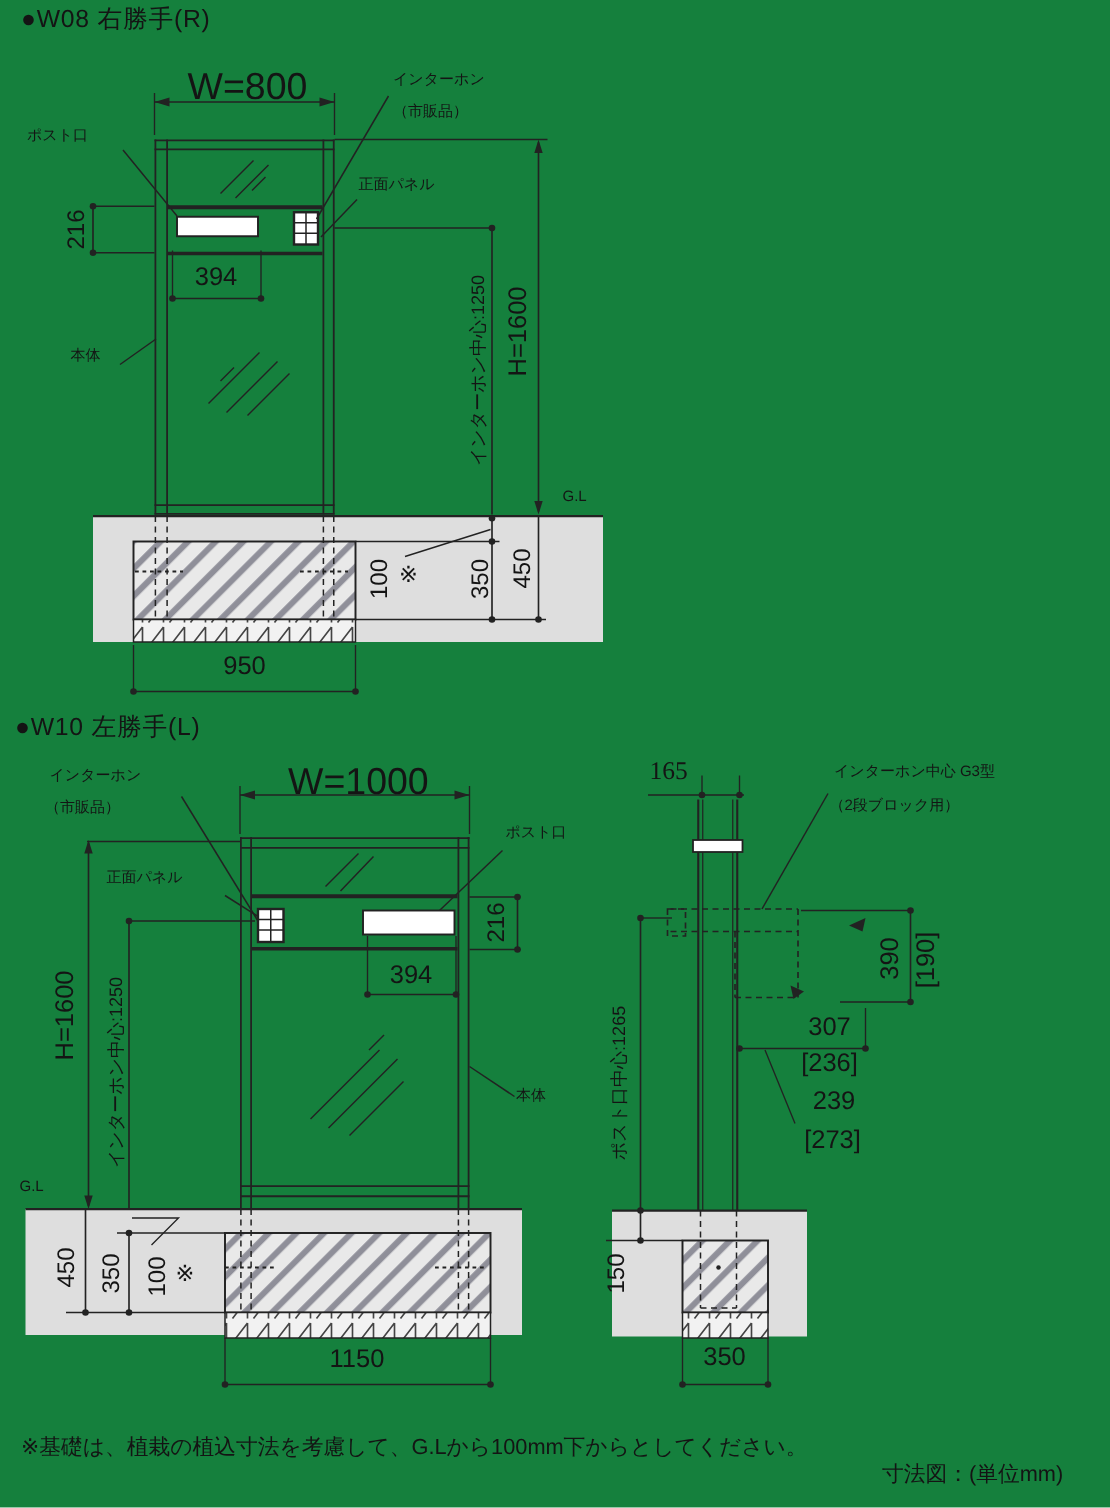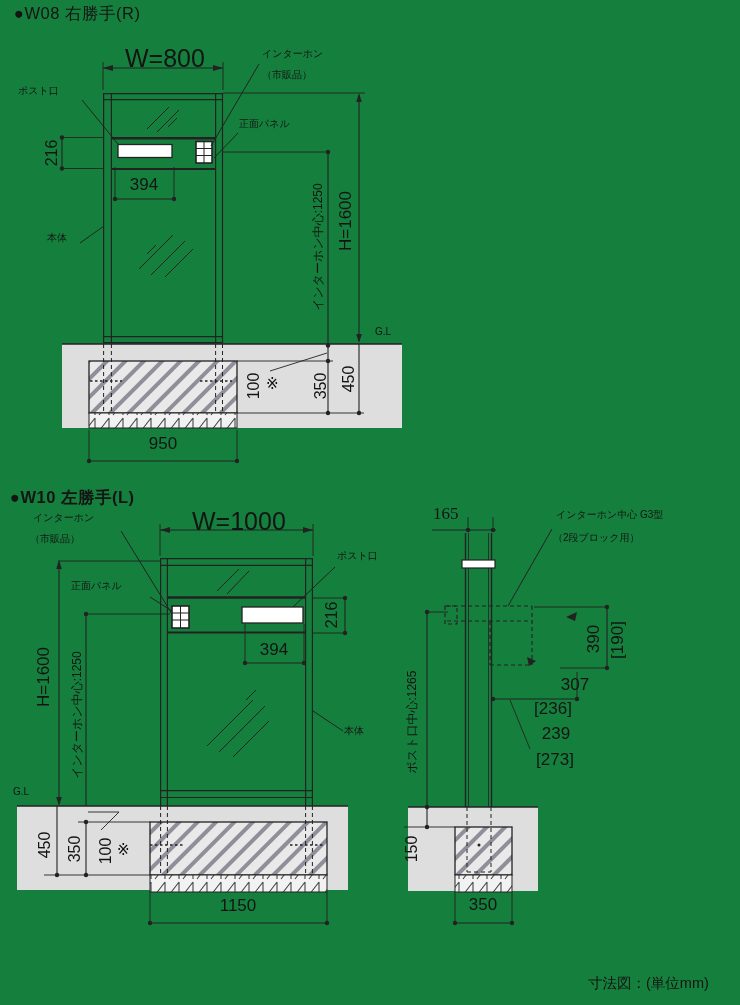--- a/index.html
+++ b/index.html
@@ -322,7 +322,7 @@
   <div class="lbl t16 rot" style="left:349px;top:379px;">450</div>
   <div class="lbl t17 c" style="left:139px;top:435px;width:48px;">950</div>
 
-  <div class="lbl ttl" style="left:10px;top:488px;font-weight:bold;">●W10 左勝手(L)</div>
+  <div class="lbl ttl" style="left:10px;top:476px;">●W10 左勝手(L)</div>
   <div class="lbl t19 c" style="left:192px;top:508px;width:88px;">W=1000</div>
   <div class="lbl t13" style="left:33px;top:512px;">インターホン</div>
   <div class="lbl t13" style="left:30px;top:533px;">（市販品）</div>

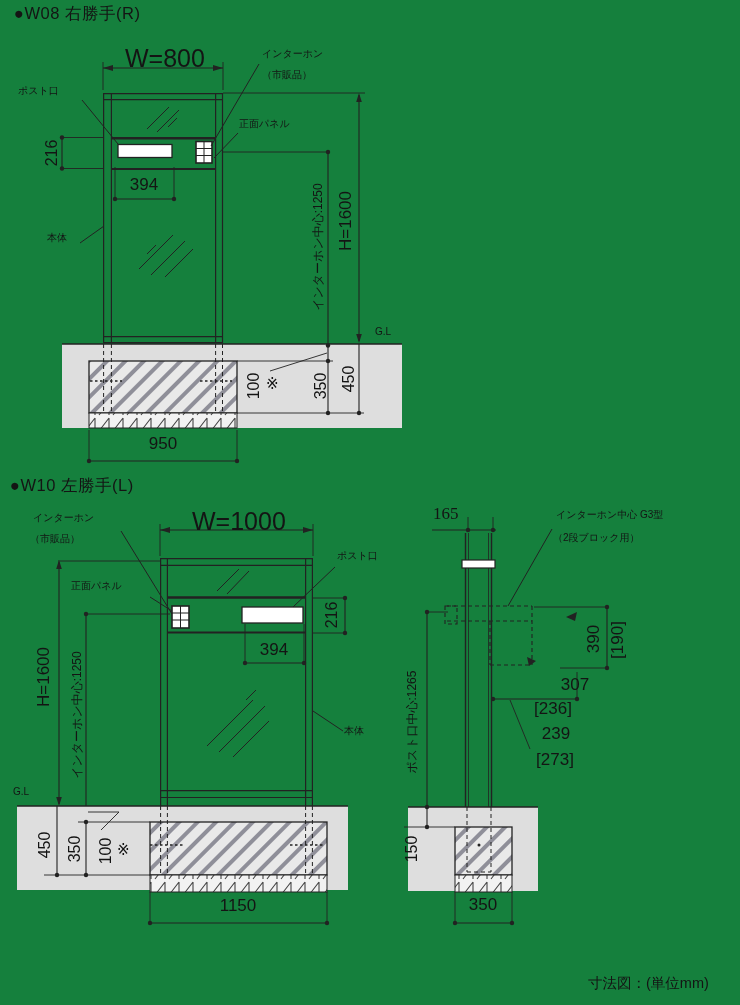--- a/index.html
+++ b/index.html
@@ -346,7 +346,7 @@
   <div class="lbl t12 rot" style="left:413px;top:722px;">ポスト口中心:1265</div>
   <div class="lbl t17 rot" style="left:594px;top:639px;">390</div>
   <div class="lbl t17 rot" style="left:618px;top:640px;">[190]</div>
-  <div class="lbl t17 c" style="left:551px;top:676px;width:48px;">307</div>
+  <div class="lbl t17 c" style="left:529px;top:676px;width:48px;">307</div>
   <div class="lbl t17 c" style="left:527px;top:700px;width:52px;">[236]</div>
   <div class="lbl t17 c" style="left:532px;top:725px;width:48px;">239</div>
   <div class="lbl t17 c" style="left:527px;top:751px;width:56px;">[273]</div>

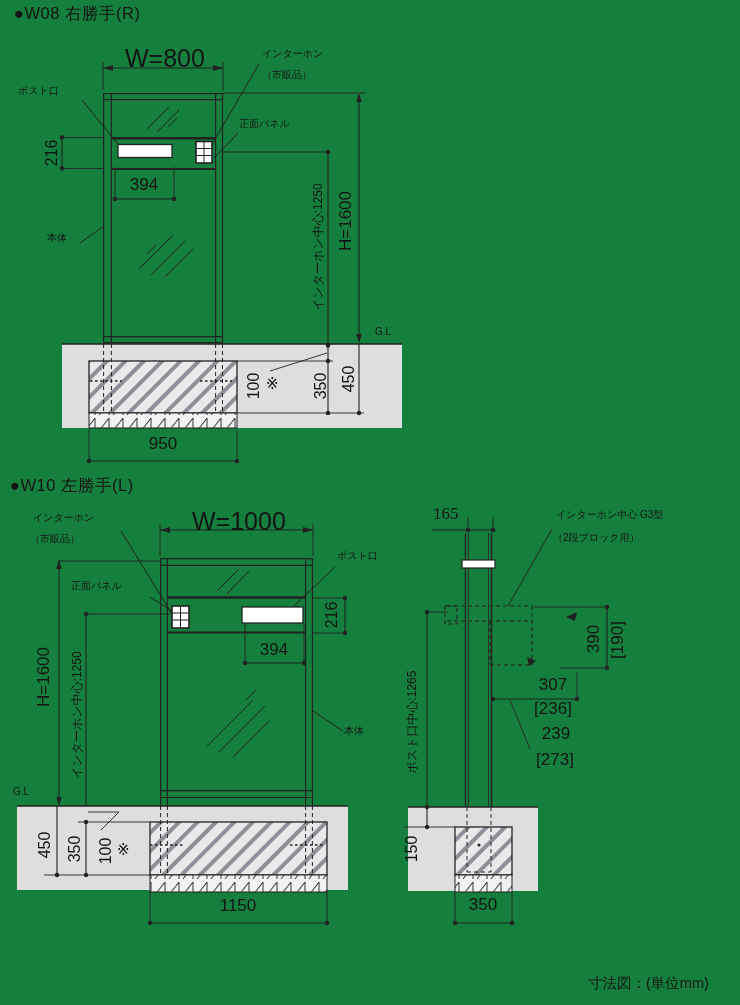--- a/index.html
+++ b/index.html
@@ -353,6 +353,7 @@
   <div class="lbl t16 rot" style="left:412px;top:849px;">150</div>
   <div class="lbl t17 c" style="left:459px;top:896px;width:48px;">350</div>
 
+  <div class="lbl t14" style="left:14px;top:958px;">※基礎は、植栽の植込寸法を考慮して、G.Lから100mm下からとしてください。</div>
   <div class="lbl t14" style="left:588px;top:976px;">寸法図：(単位mm)</div>
 
 </div>

